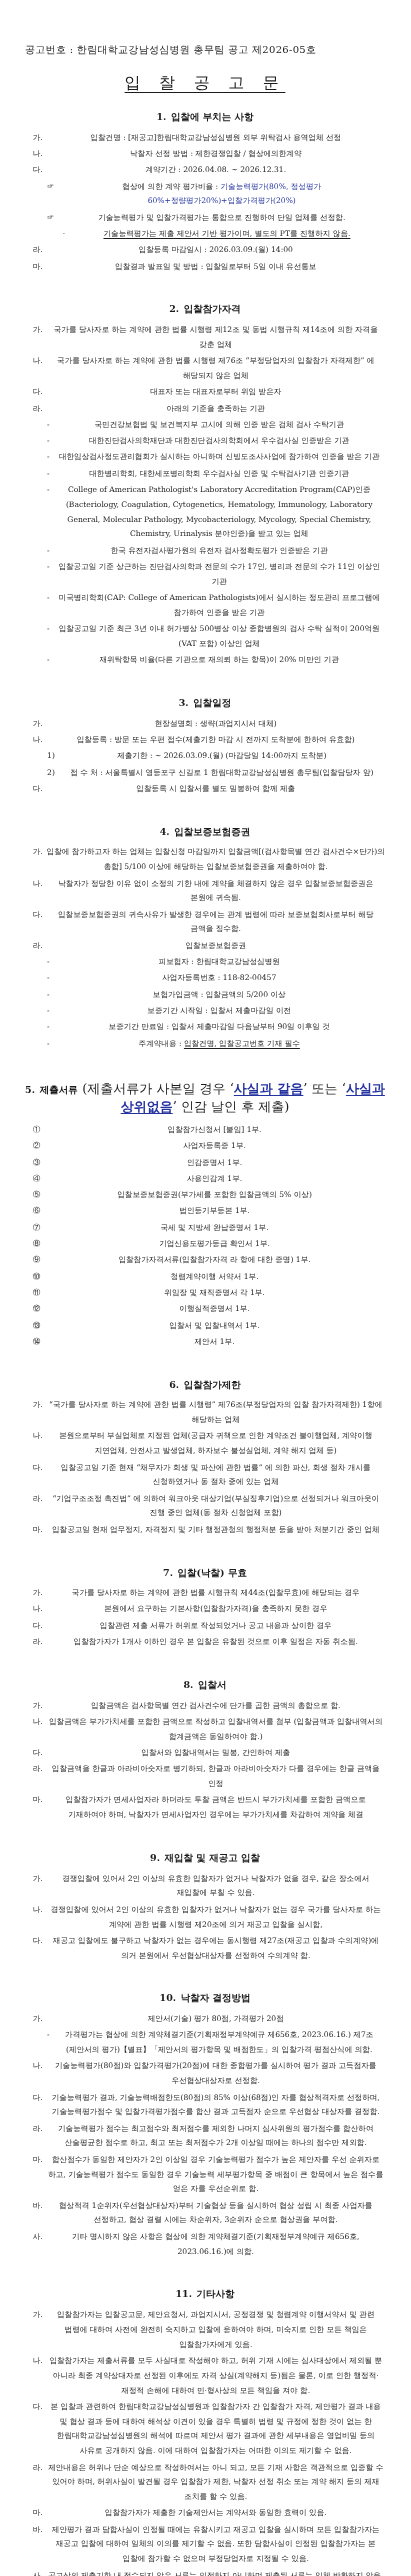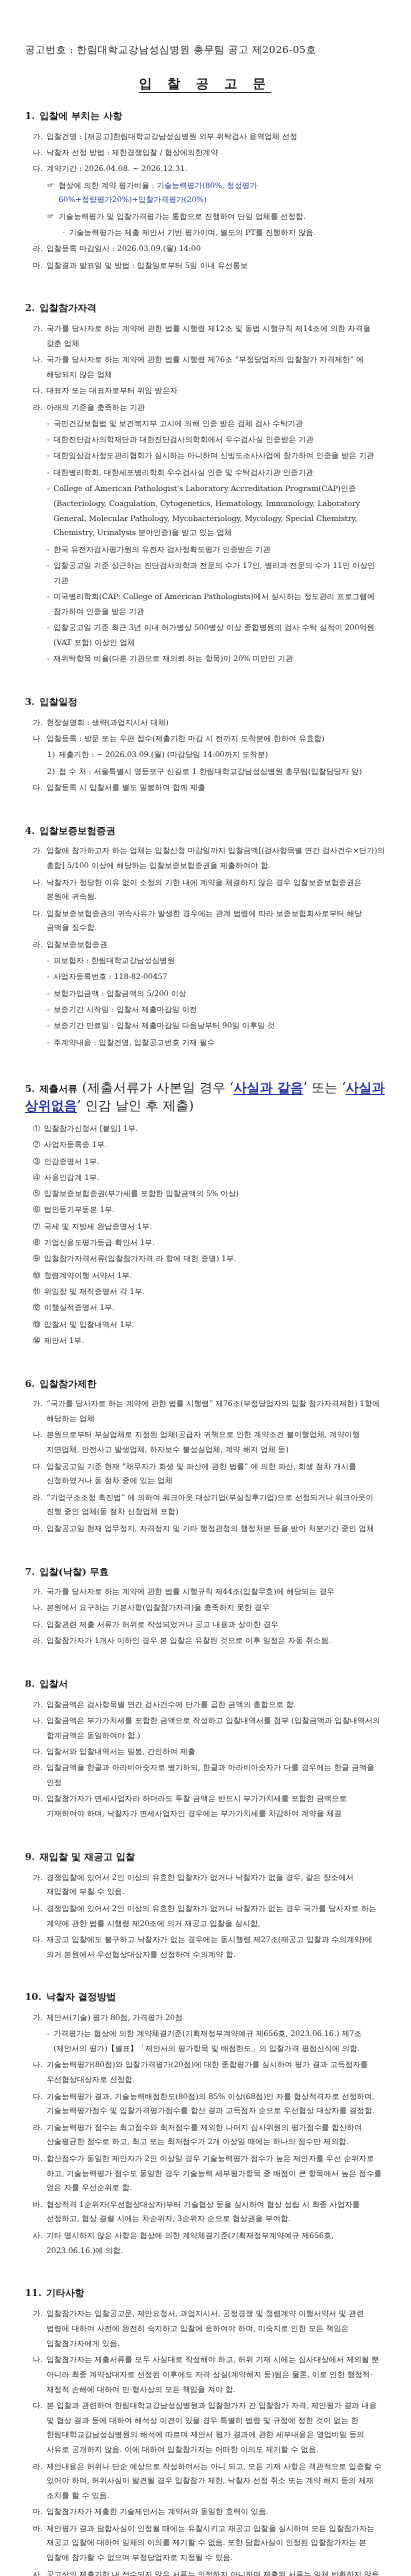--- a/index.html
+++ b/index.html
@@ -22,8 +22,8 @@
     margin:15.5px 0 15.5px;
   }
   .doc-title span{
-    font-size:13px;
-    font-weight:bold;
+    font-size:16px;
+    font-weight:normal;
     letter-spacing:0.42em;
     text-decoration:underline;
     text-underline-offset:3.6px;

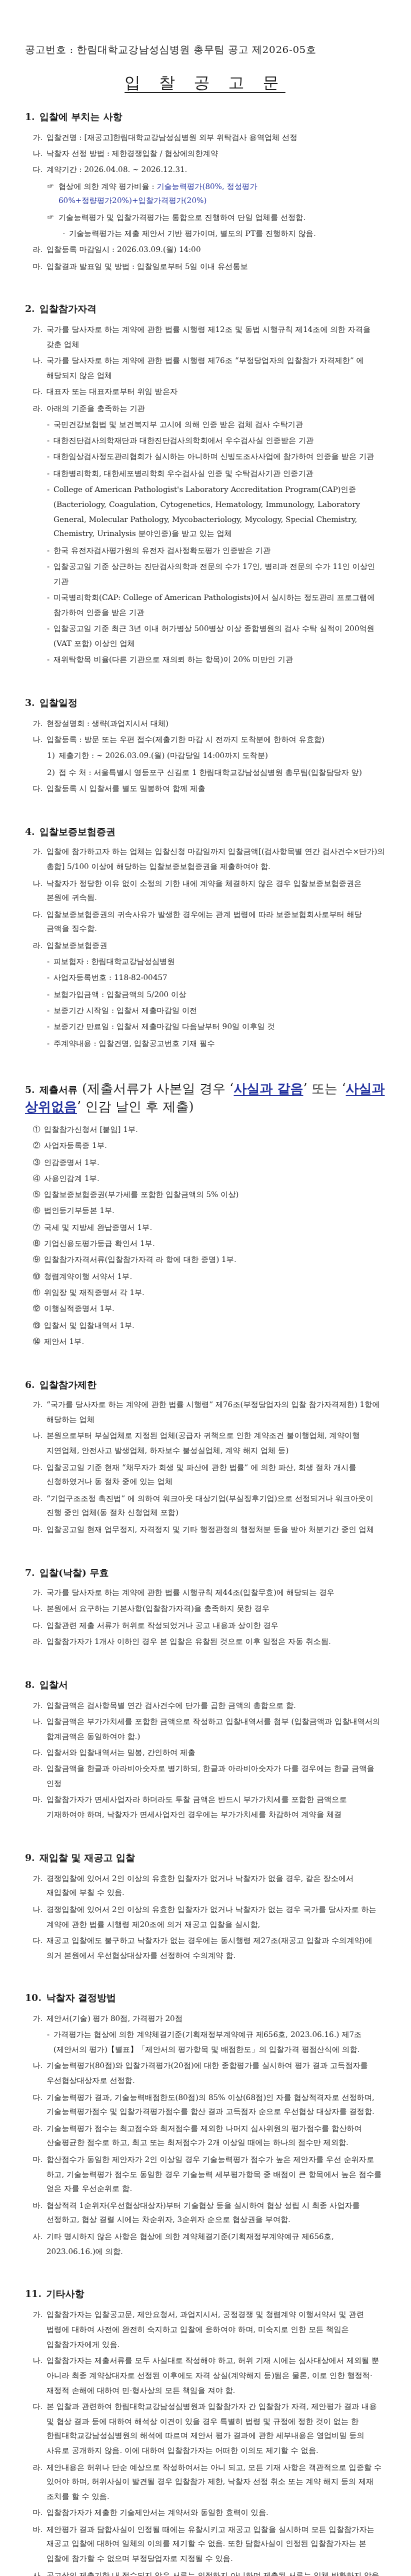--- a/index.html
+++ b/index.html
@@ -29,7 +29,7 @@
     text-underline-offset:3.6px;
     text-align:center;
   }
-  .sec{margin-top:29px;}
+  .sec{margin-top:29px;text-align:center;}
   .sec:first-of-type{margin-top:17.5px;}
   .sec-h{font-size:9.5px;font-weight:bold;margin:0 0 6.7px 0;}
   .sec-no{margin-right:4.6px;}

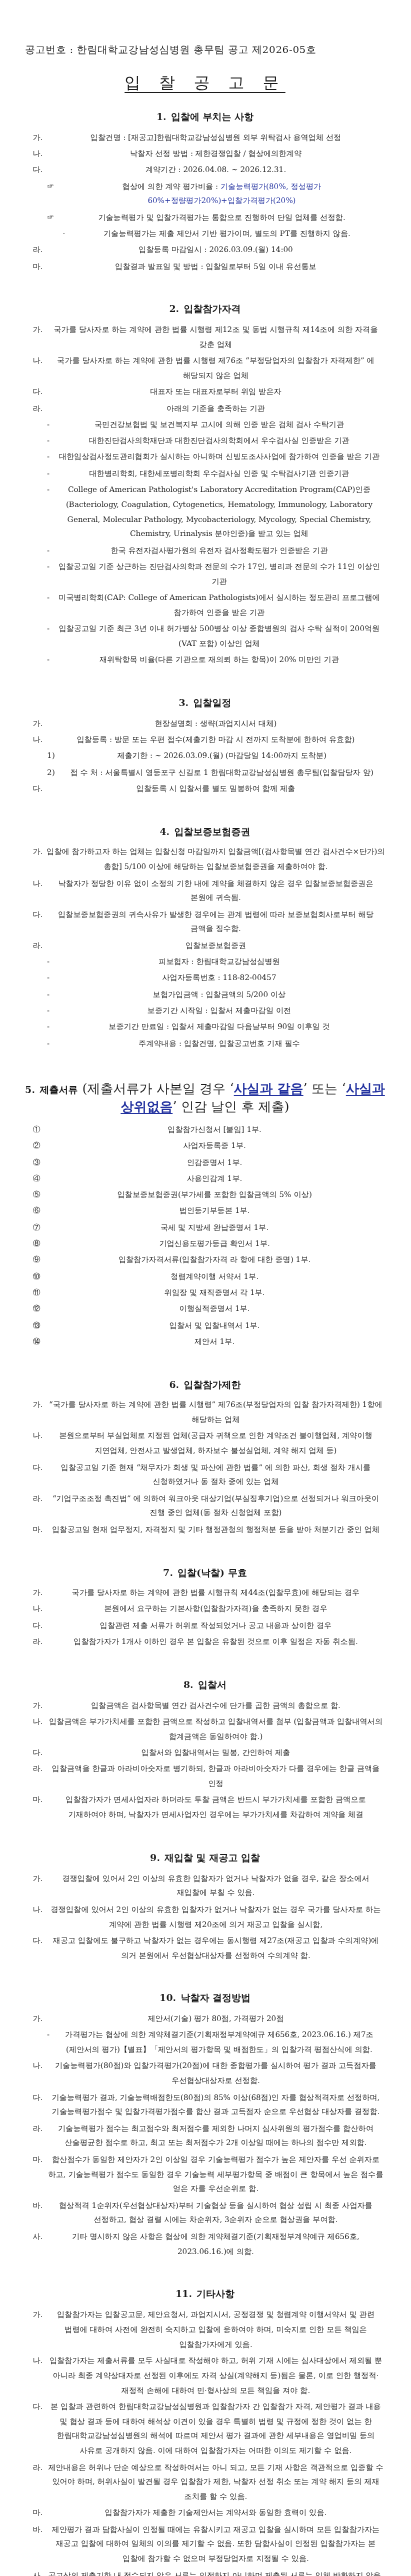--- a/index.html
+++ b/index.html
@@ -41,7 +41,7 @@
   .indent-1{padding-left:14.4px;}
   .indent-2{padding-left:30px;}
   .seg-blue{color:#2433a0;}
-  .seg-underline{text-underline-offset:1.5px;margin-top:27px;}
+  .seg-underline{text-decoration:underline;text-underline-offset:1.5px;margin-top:27px;}
   .seg-blue-underline{color:#2433a0;font-weight:bold;text-decoration:underline;text-underline-offset:1.5px;}
 </style>
 </head>

